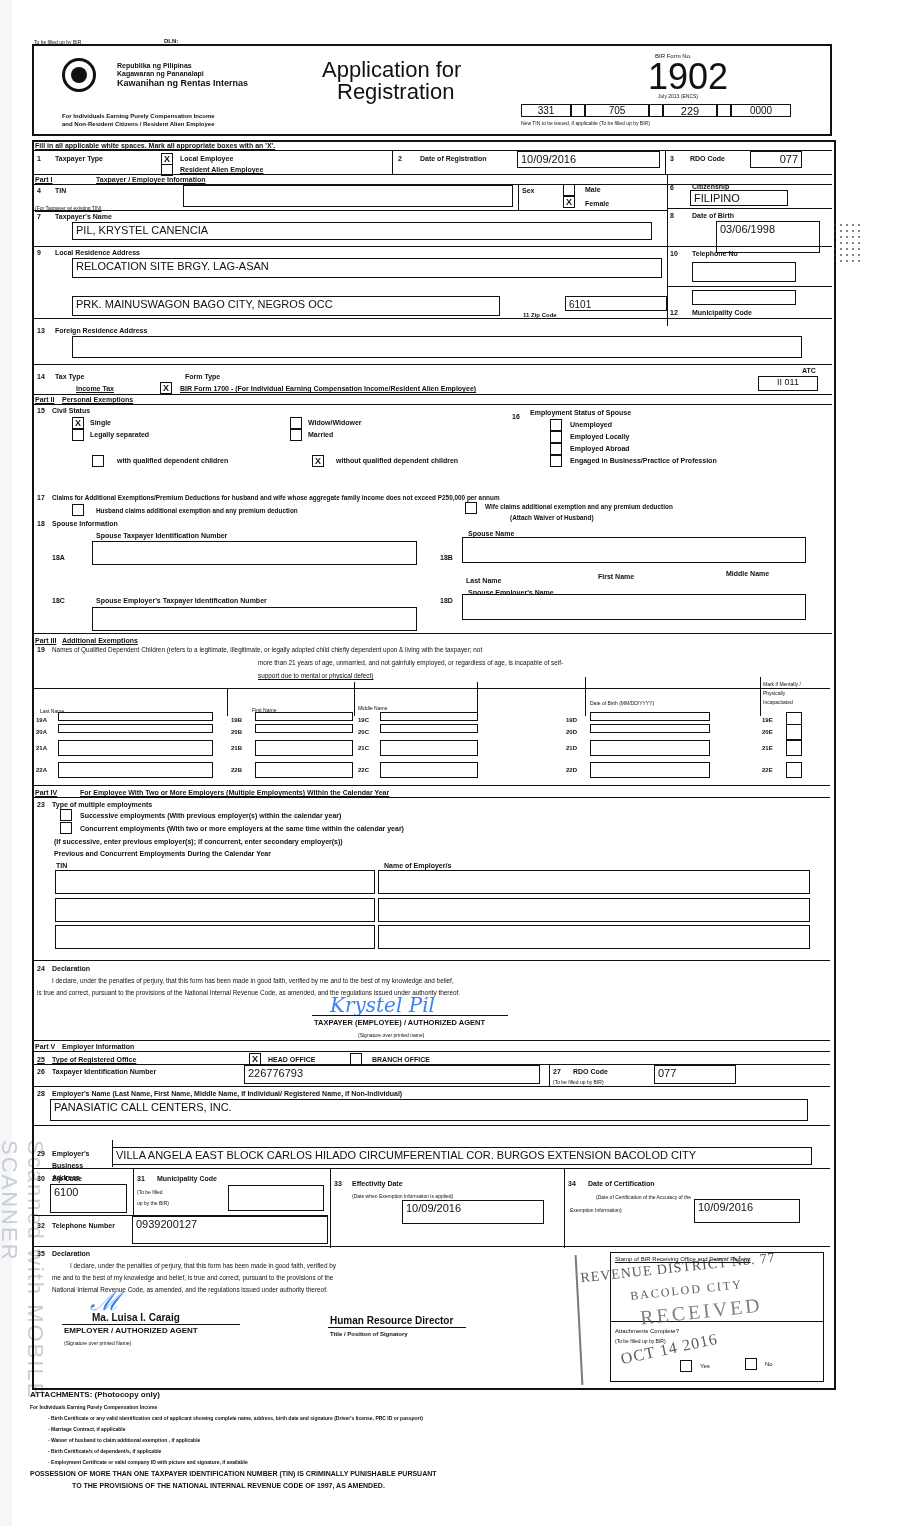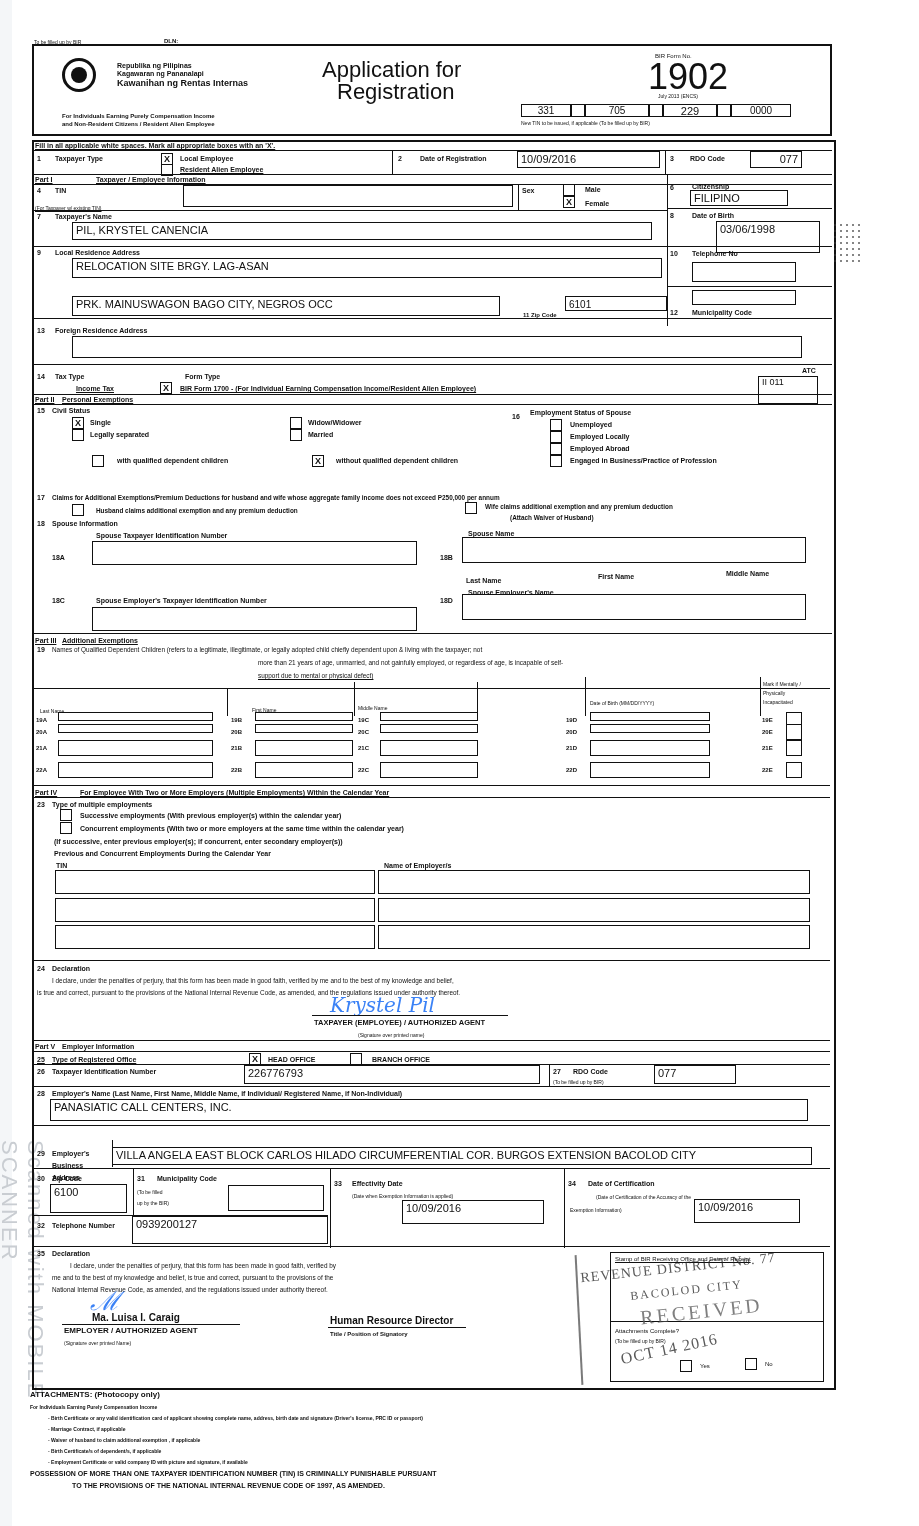--- a/index.html
+++ b/index.html
@@ -127,7 +127,7 @@
 <div class="cb" style="left:160px;top:382px;">X</div>
 <div class="t tb" style="left:180px;top:385px;text-decoration:underline;">BIR Form 1700 - (For Individual Earning Compensation Income/Resident Alien Employee)</div>
 <div class="t tb" style="left:802px;top:367px;">ATC</div>
-<div class="fld" style="left:758px;top:376px;width:60px;height:28px;font-size:9px;line-height:9px;">II 011</div>
+<div class="fld" style="left:758px;top:376px;width:60px;height:15px;font-size:9px;line-height:9px;text-align:center;">II 011</div>
 <div class="hl" style="left:32px;top:394px;width:800px;"></div>
 
 <div class="t tb" style="left:35px;top:396px;text-decoration:underline;">Part II</div>

